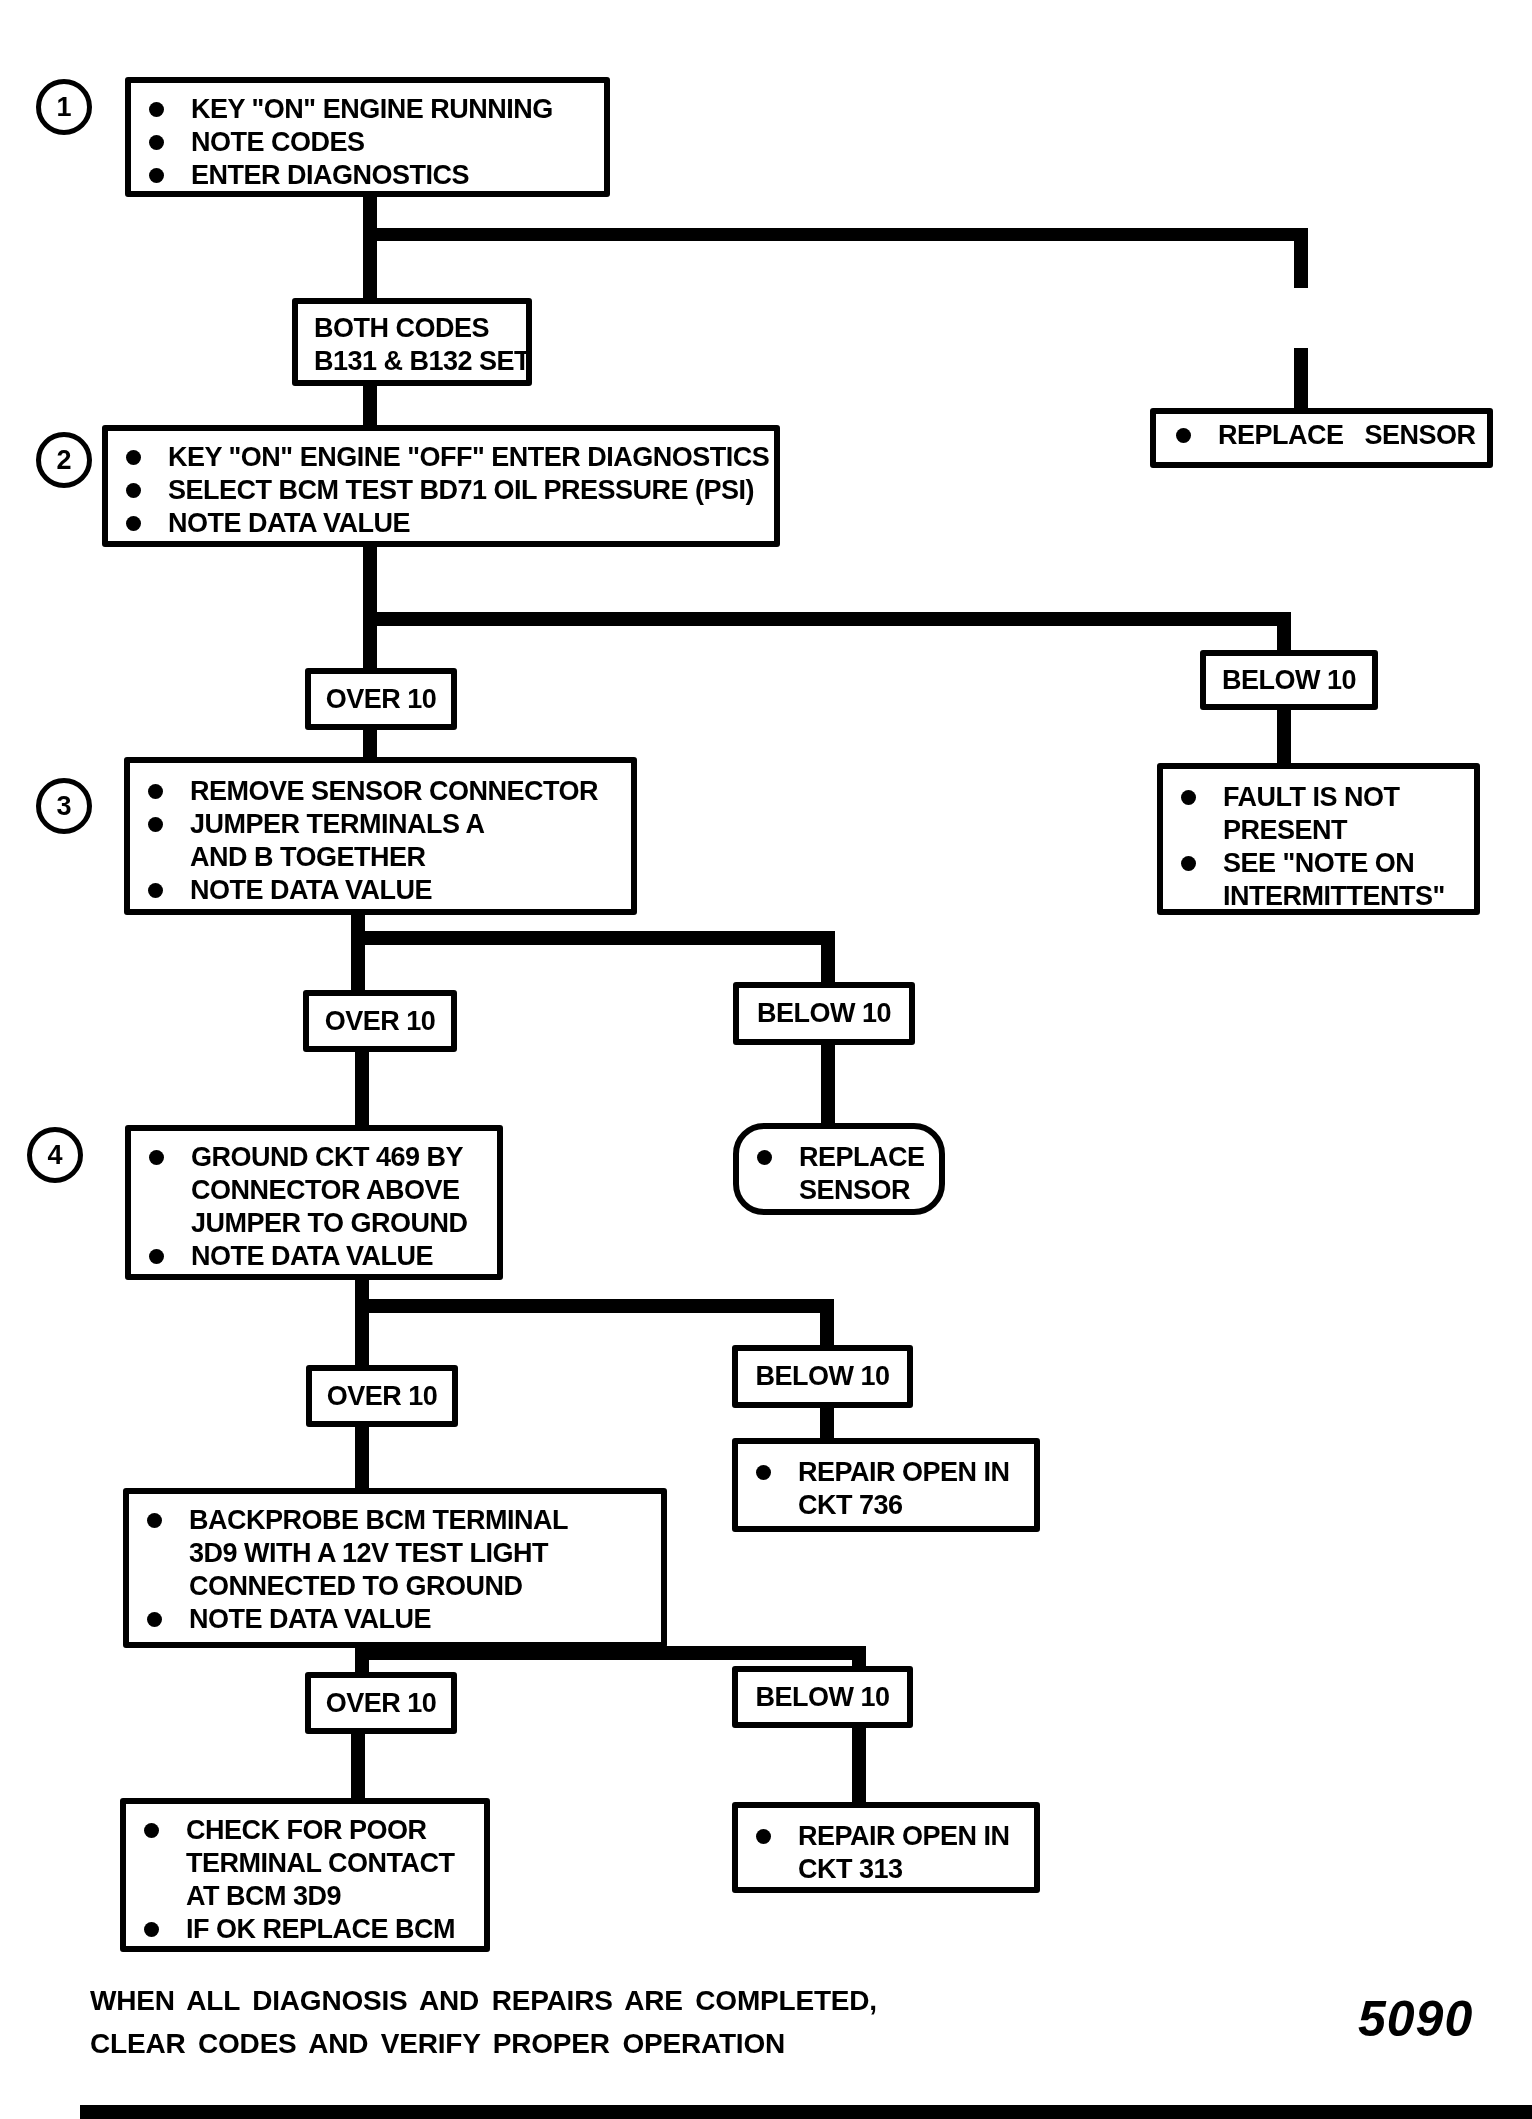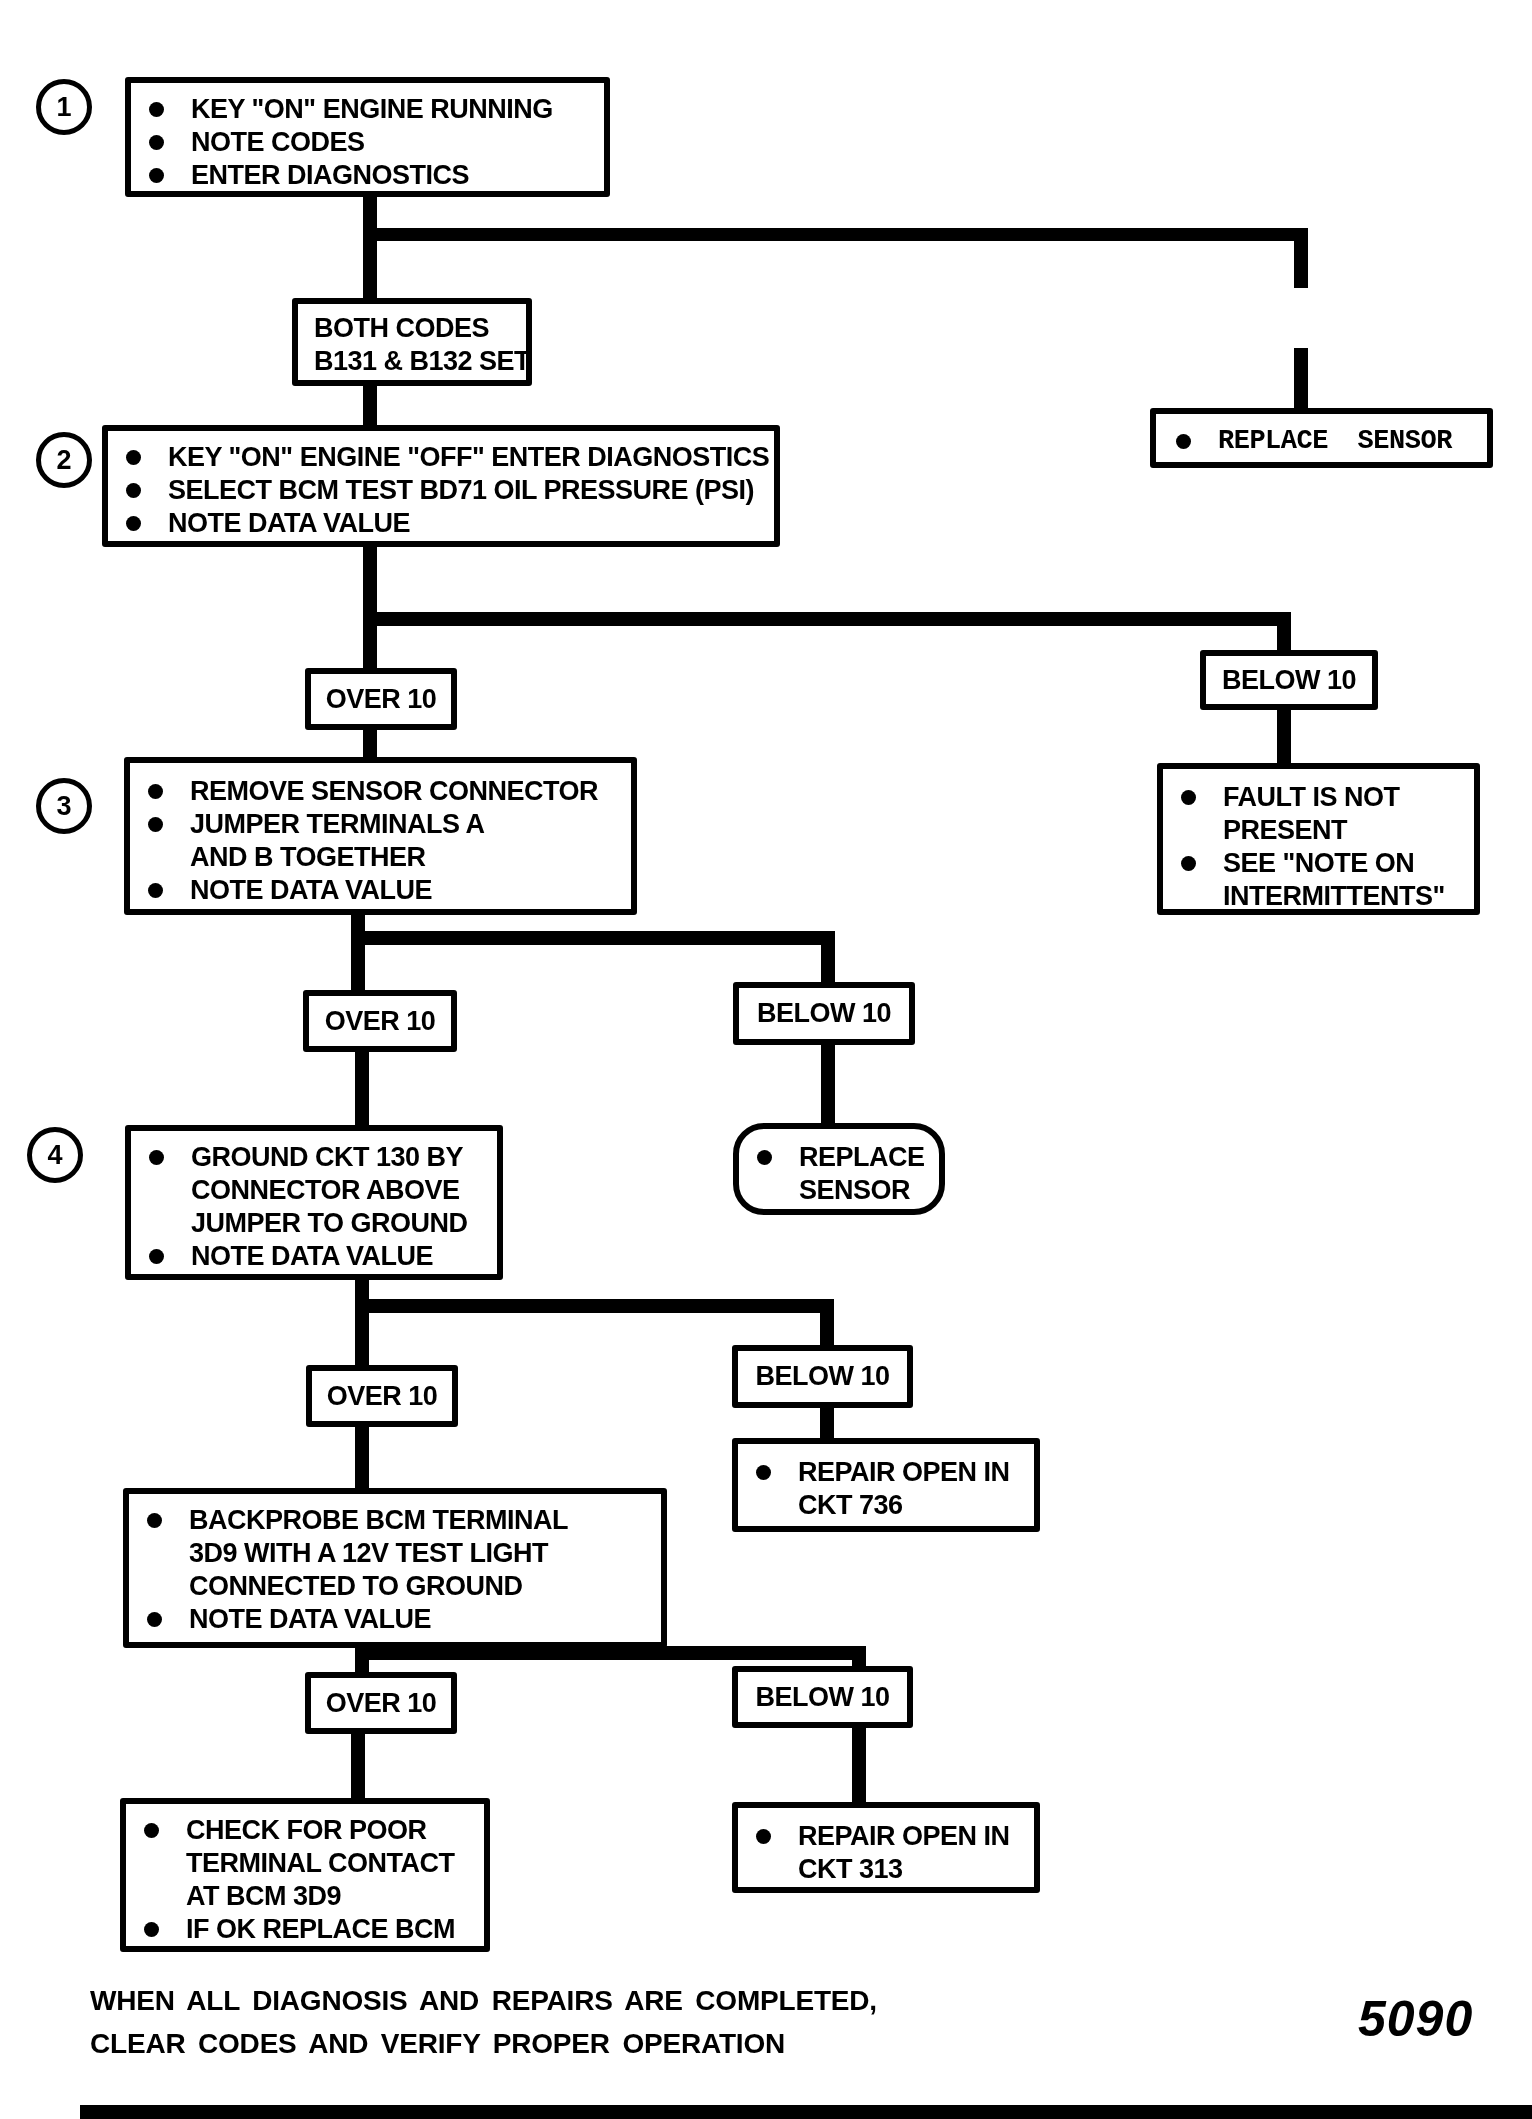--- a/index.html
+++ b/index.html
@@ -157,7 +157,7 @@
 
 
   <div class="box" style="left:1150px;top:408px;width:343px;height:60px;">
-    <div class="item" style="padding:11px 0 0 20px;font-family:Liberation Mono, monospace;">
+    <div class="item" style="padding:5px 0 0 20px;">
       <span class="dot"></span>
       <div class="lines">
           <div class="tline wide-word">REPLACE SENSOR</div>

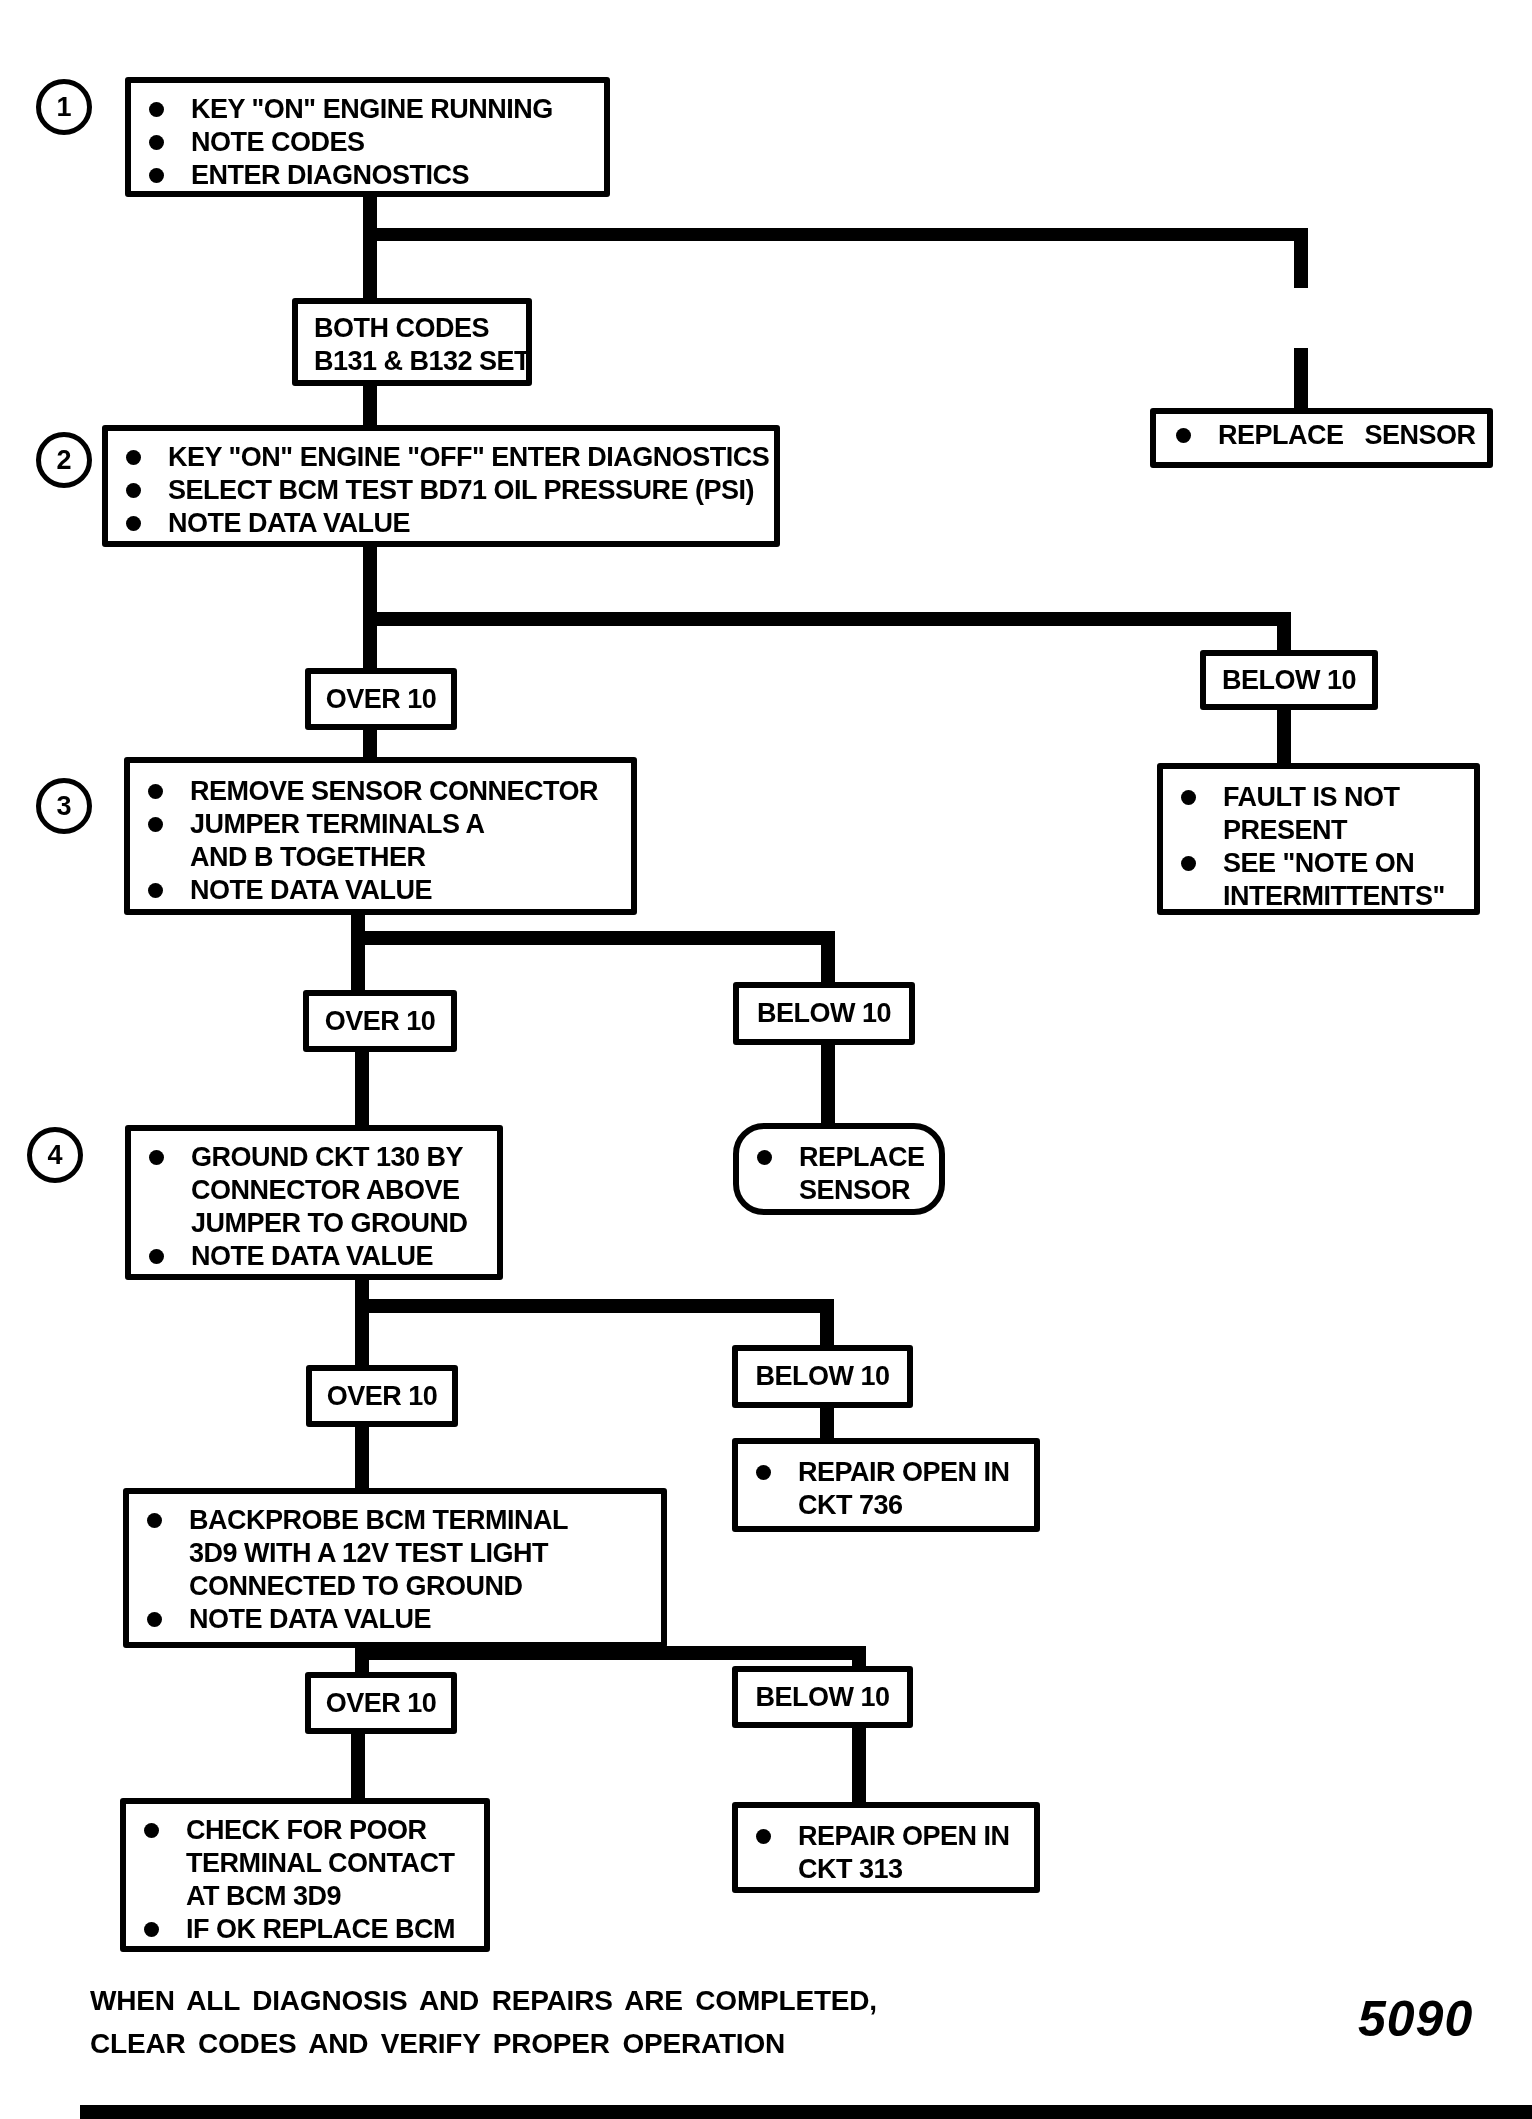--- a/index.html
+++ b/index.html
@@ -260,7 +260,7 @@
       <div class="item">
         <span class="dot"></span>
         <div class="lines">
-          <div class="tline">GROUND CKT 130 BY</div>
+          <div class="tline">GROUND CKT 469 BY</div>
           <div class="tline">CONNECTOR ABOVE</div>
           <div class="tline">JUMPER TO GROUND</div>
         </div>

